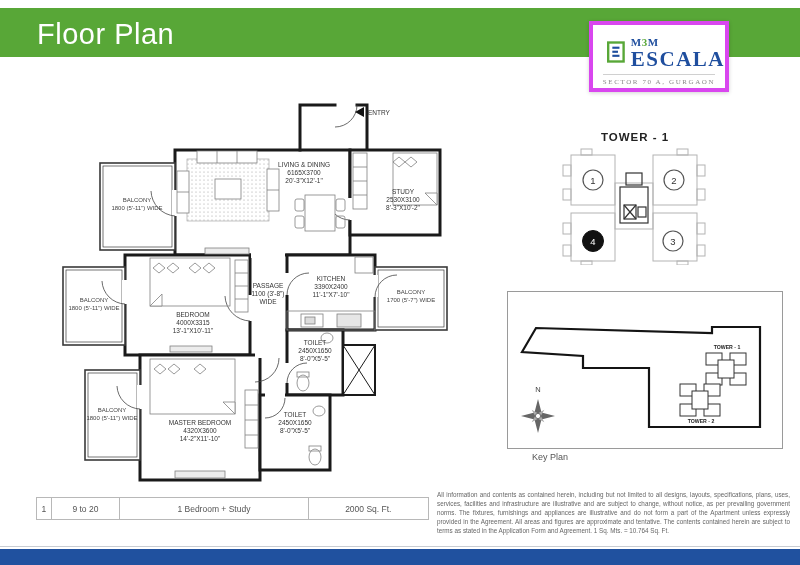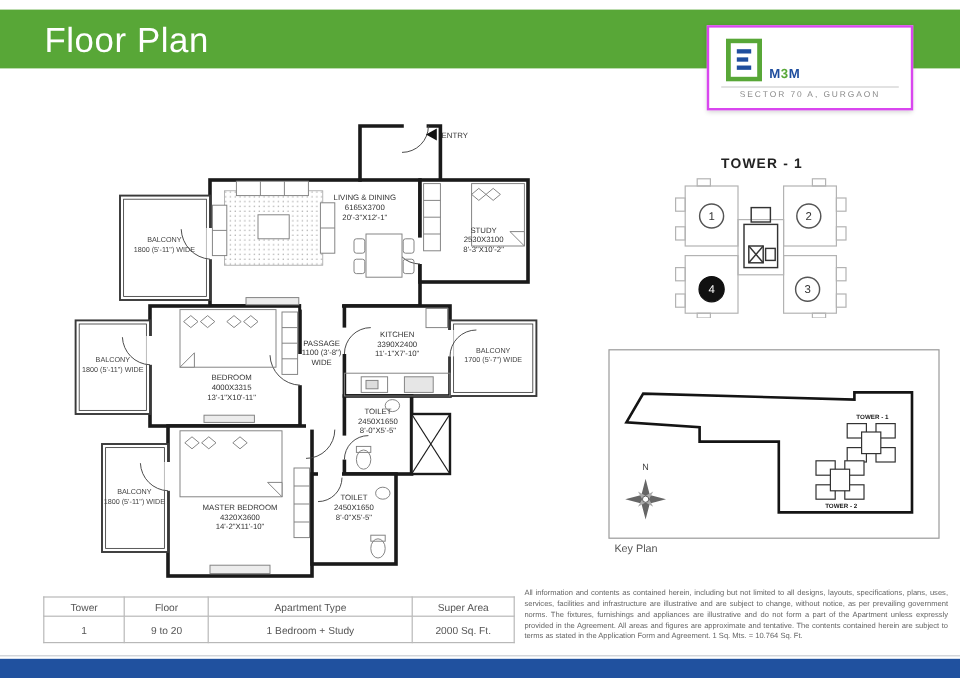--- a/index.html
+++ b/index.html
@@ -10,8 +10,8 @@
   
   .header-bar{position:absolute;left:0;top:8px;width:800px;height:49px;background:#58a737;}
   .page-title{position:absolute;left:37px;top:18px;font-size:29px;font-weight:300;color:#fff;letter-spacing:.5px;}
-  .logo-card{position:absolute;left:589px;top:21px;width:172px;height:71px;background:#fff;
-    border:2px solid #d946ef;box-shadow:0 1px 4px rgba(0,0,0,.18);box-sizing:border-box;}
+  .logo-card{position:absolute;left:589px;top:21px;width:140px;height:71px;background:#fff;
+    border:4px solid #d946ef;box-shadow:0 1px 4px rgba(0,0,0,.18);box-sizing:border-box;font-family:Liberation Serif, serif;}
   .logo-row{display:flex;align-items:flex-end;margin:9px 0 0 14px;}
   .logo-icon{width:30px;height:36px;margin-right:6px;}
   .logo-texts{display:flex;flex-direction:column;line-height:1;}

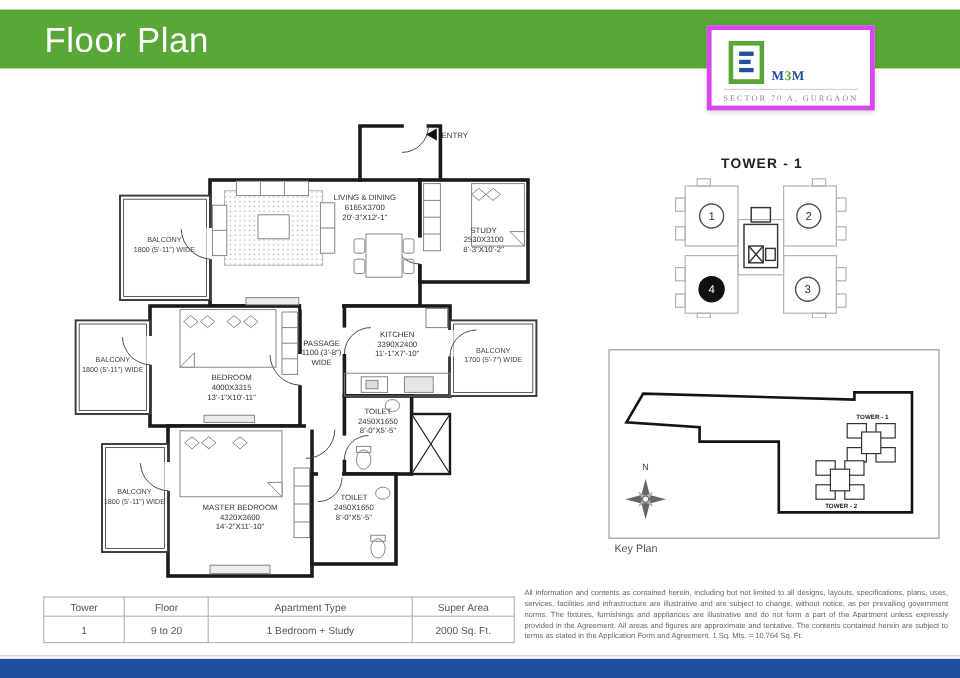--- a/index.html
+++ b/index.html
@@ -63,6 +63,7 @@
     </svg>
     <div class="logo-texts">
       <div class="brand-top"><span>M</span><span class="g">3</span><span>M</span></div>
+      <div class="brand-main">ESCALA</div>
     </div>
   </div>
   <div class="logo-divider"></div>

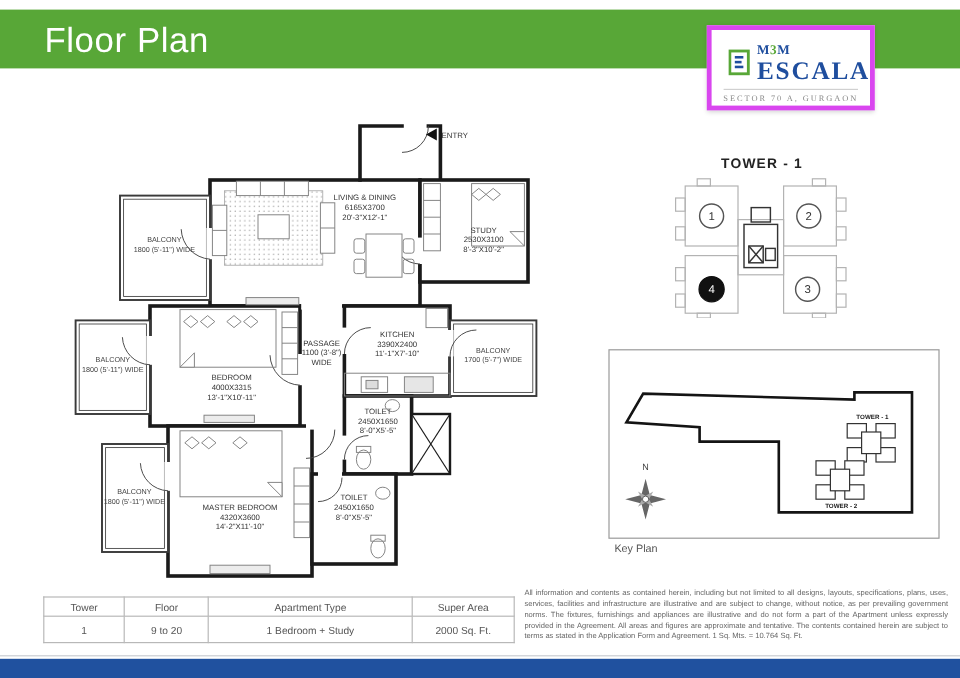--- a/index.html
+++ b/index.html
@@ -32,7 +32,7 @@
   .unit-num{font-size:9.5px;text-anchor:middle;}
   
   .keyplan-box{position:absolute;left:507px;top:291px;width:276px;height:158px;border:1px solid #9a9a9a;box-sizing:border-box;background:#fff;}
-  .keyplan-caption{position:absolute;left:512px;top:452px;font-size:9px;color:#555;}
+  .keyplan-caption{position:absolute;left:532px;top:452px;font-size:9px;color:#555;}
   .kp-tower-label{font-size:5.2px;font-weight:bold;text-anchor:middle;fill:#222;}
   .north-label{font-size:7.5px;text-anchor:middle;fill:#444;}
   

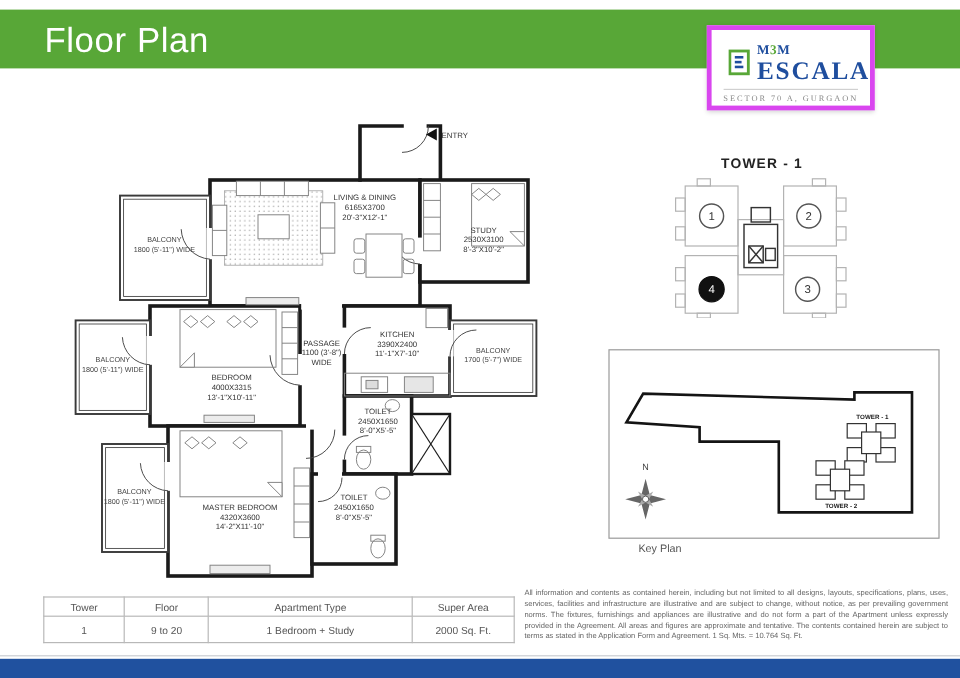--- a/index.html
+++ b/index.html
@@ -329,12 +329,6 @@
 
 <table class="spec-table">
   <tbody>
-      <tr>
-    <th style="width:67px">Tower</th>
-    <th style="width:70px">Floor</th>
-    <th style="width:171px">Apartment Type</th>
-    <th style="width:85px">Super Area</th>
-  </tr>
   <tr>
     <td>1</td>
     <td>9 to 20</td>

